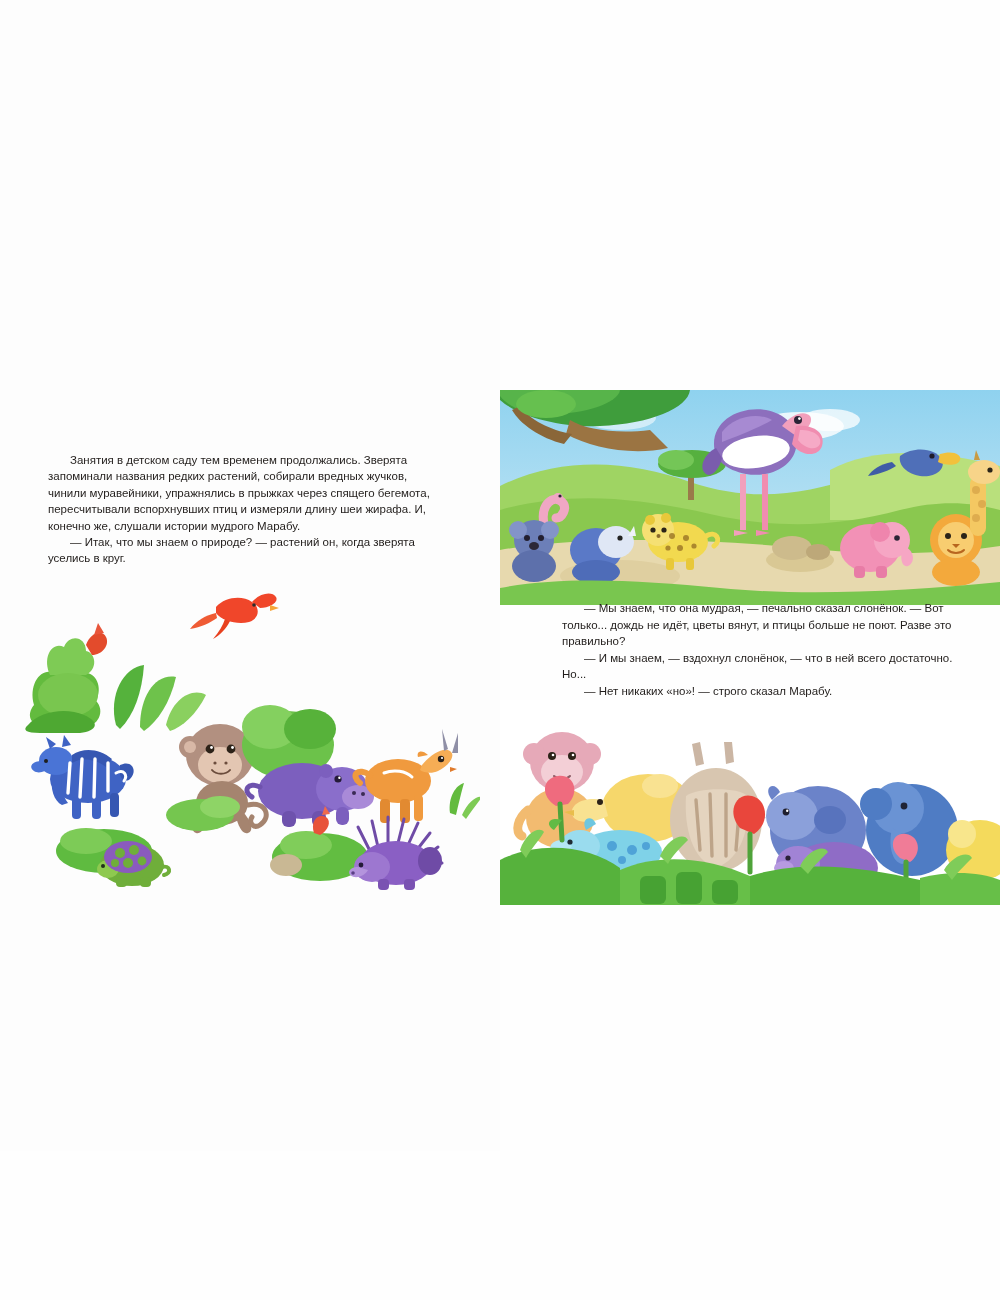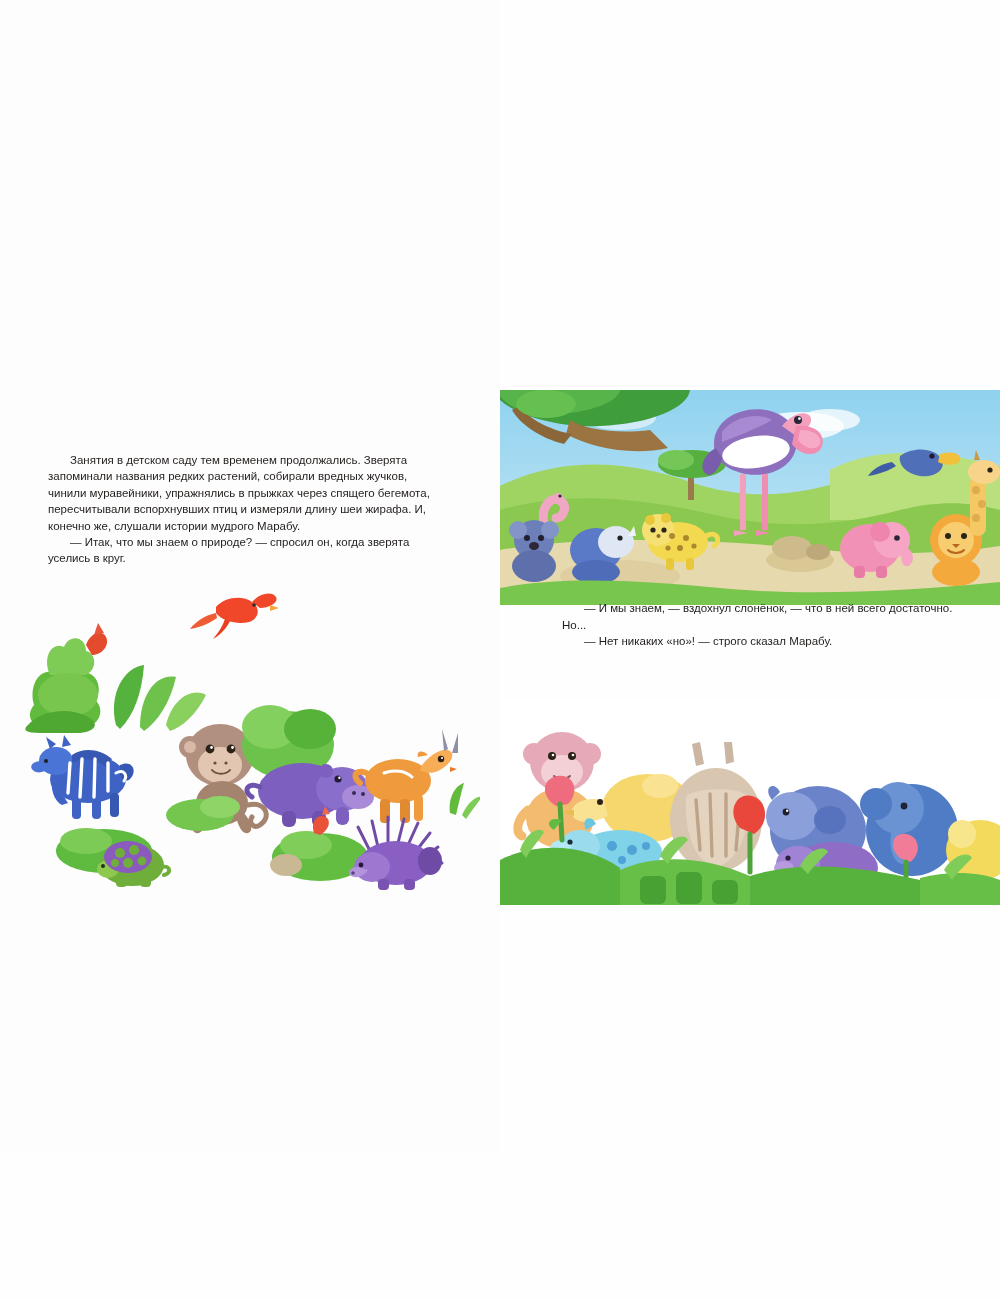--- a/index.html
+++ b/index.html
@@ -106,7 +106,7 @@
 
     <div class="left-text">
       <p class="indent">Занятия в детском саду тем временем продолжались. Зверята запоминали названия редких растений, собирали вредных жучков, чинили муравейники, упражнялись в прыжках через спящего бегемота, пересчитывали вспорхнувших птиц и измеряли длину шеи жирафа. И, конечно же, слушали истории мудрого Марабу.</p>
-      <p class="indent">— Итак, что мы знаем о природе? — спросил он, когда зверята уселись в круг.</p>
+      <p class="indent">— Итак, что мы знаем о природе? — растений он, когда зверята уселись в круг.</p>
     </div>
 
     <div class="left-illo nosel">

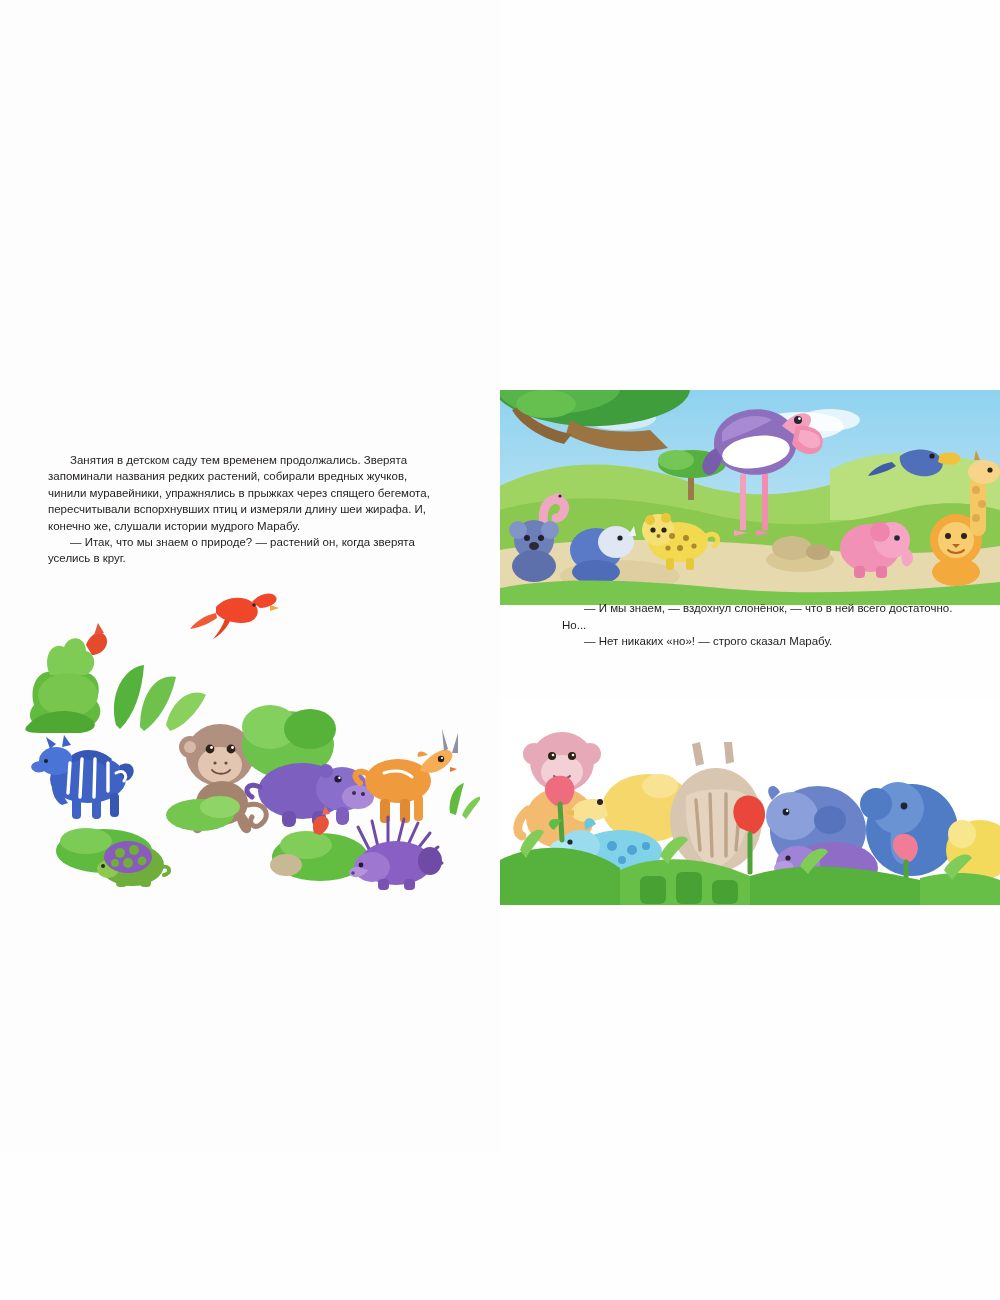--- a/index.html
+++ b/index.html
@@ -422,6 +422,7 @@
     </div>
 
     <div class="right-text">
+      <p>— Мы знаем, что она мудрая, — печально сказал слонёнок. — Вот только... дождь не идёт, цветы вянут, и птицы больше не поют. Разве это правильно?</p>
       <p>— И мы знаем, — вздохнул слонёнок, — что в ней всего достаточно. Но...</p>
       <p>— Нет никаких «но»! — строго сказал Марабу.</p>
     </div>

